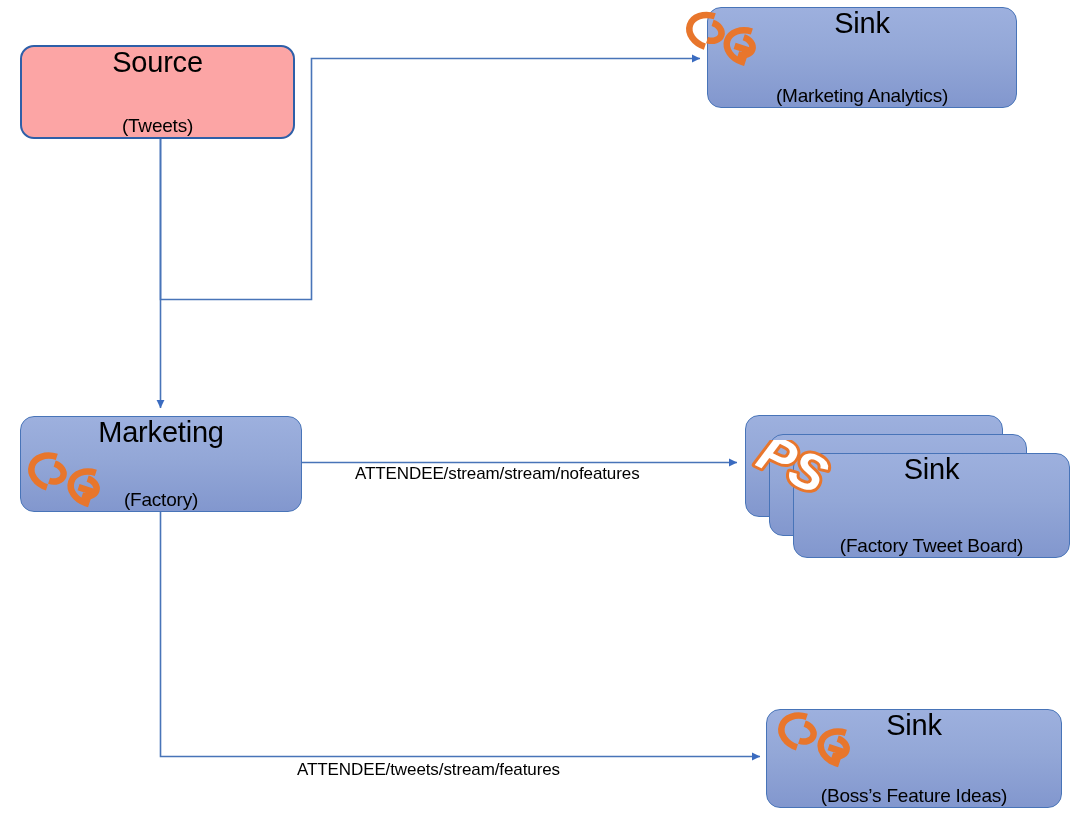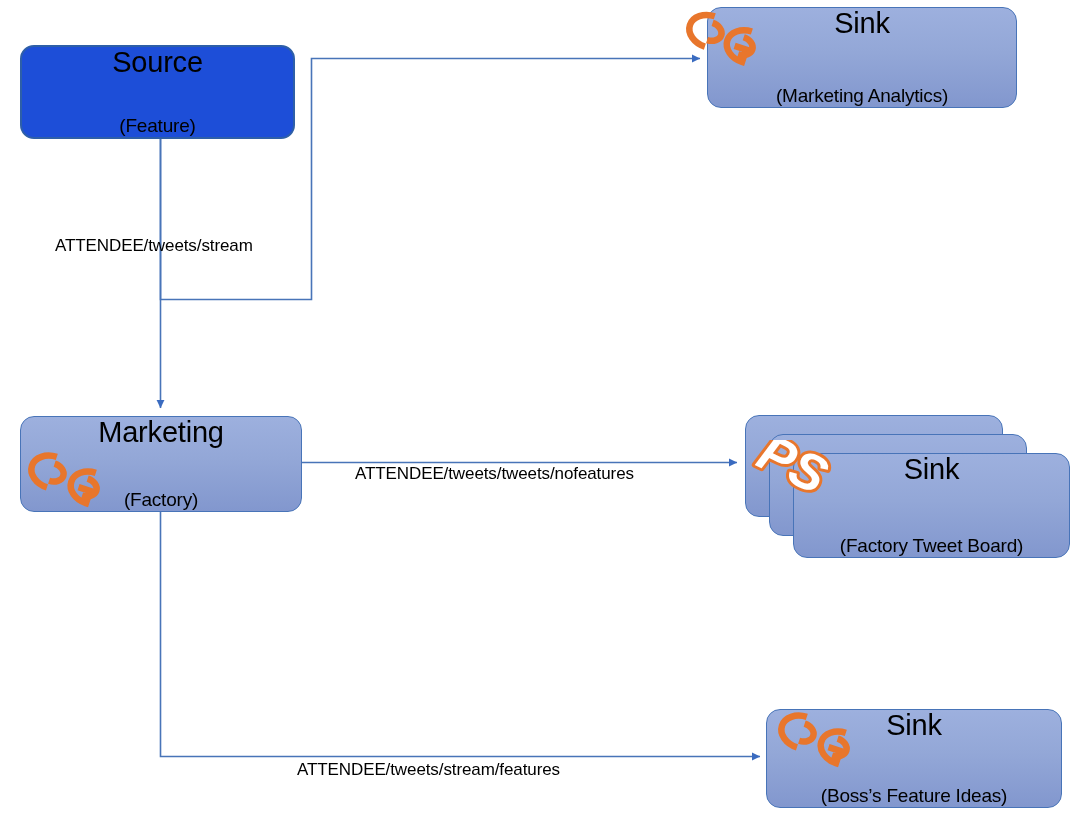--- a/index.html
+++ b/index.html
@@ -41,7 +41,7 @@
     color: #000000;
   }
   .node.source {
-    background: #1d4ed8;
+    background: #fca5a5;
     border: 2.5px solid #2E5FA8;
   }
   .node.filled {

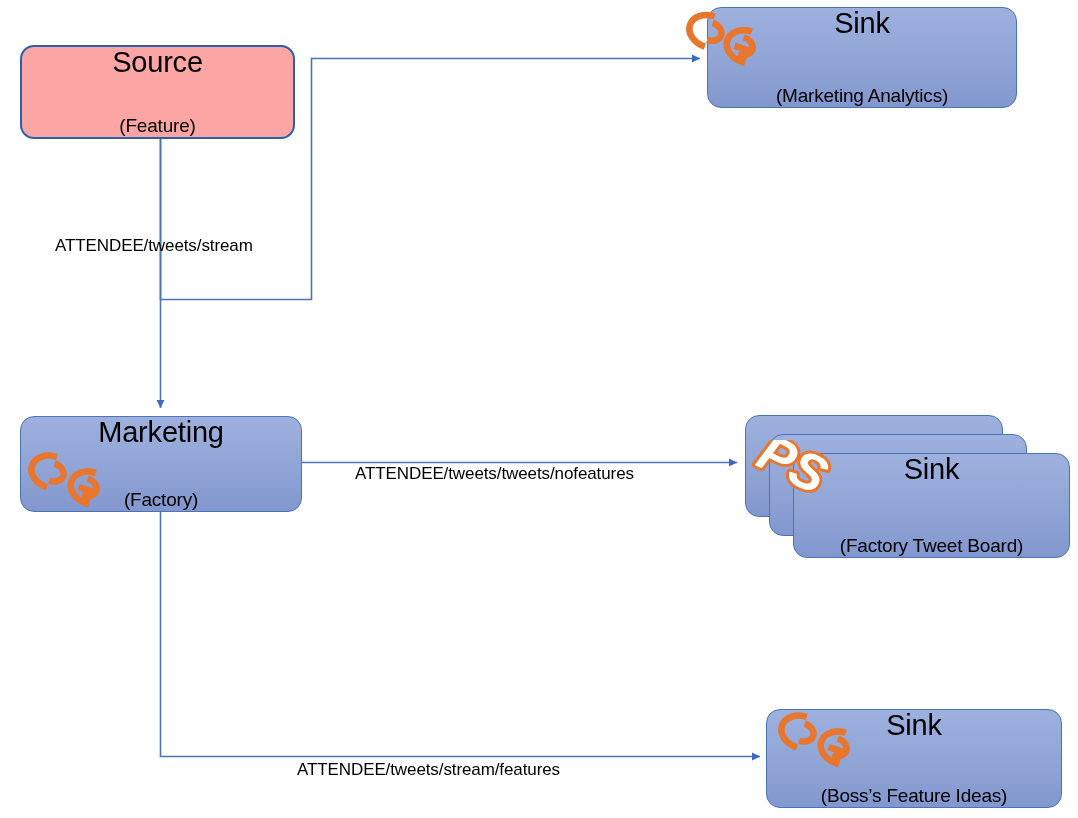--- a/index.html
+++ b/index.html
@@ -117,7 +117,7 @@
 
   <div class="node source" style="left:20px; top:45px; width:275px; height:94px;">
     <div class="title">Source</div>
-    <div class="subtitle">(Feature)</div>
+    <div class="subtitle">(Tweets)</div>
   </div>
 
   <div class="node filled" style="left:707px; top:7px; width:310px; height:101px;">

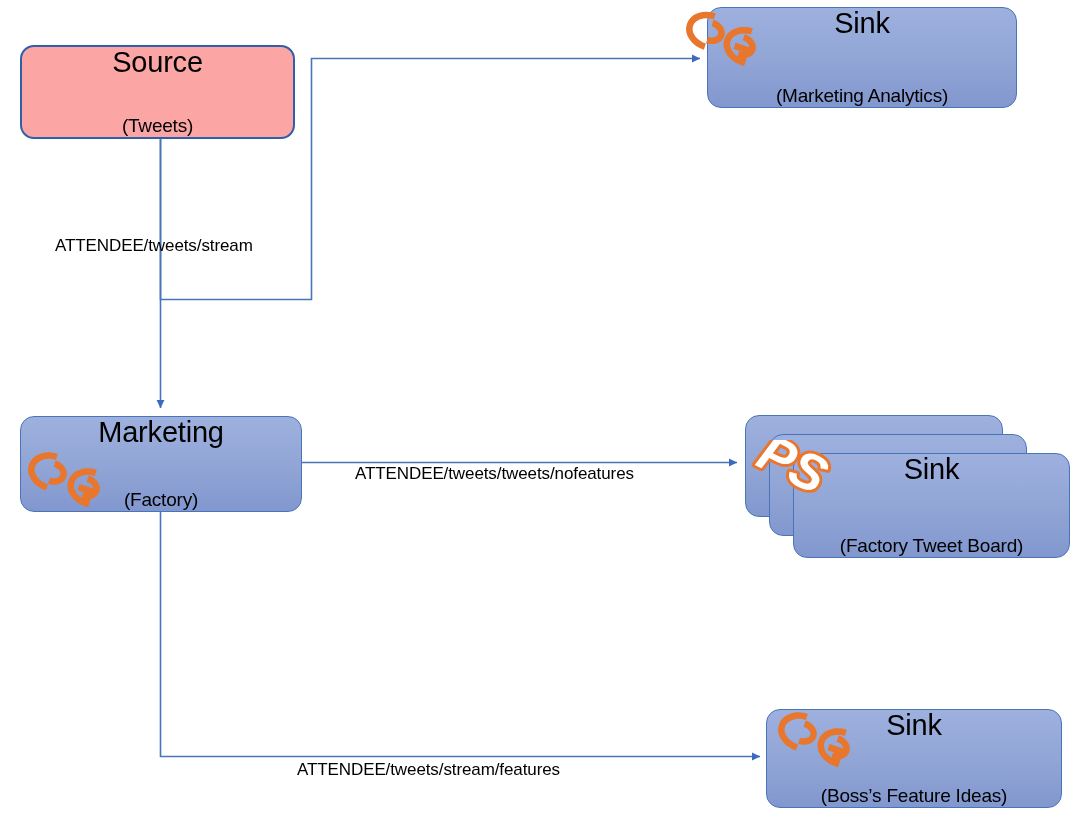--- a/index.html
+++ b/index.html
@@ -187,7 +187,6 @@
     </g>
   </svg>
 
-  <div class="edge-label" style="left:55px; top:236px;">ATTENDEE/tweets/stream</div>
 
   <div class="edge-label" style="left:355px; top:464px;">ATTENDEE/tweets/tweets/nofeatures</div>
 

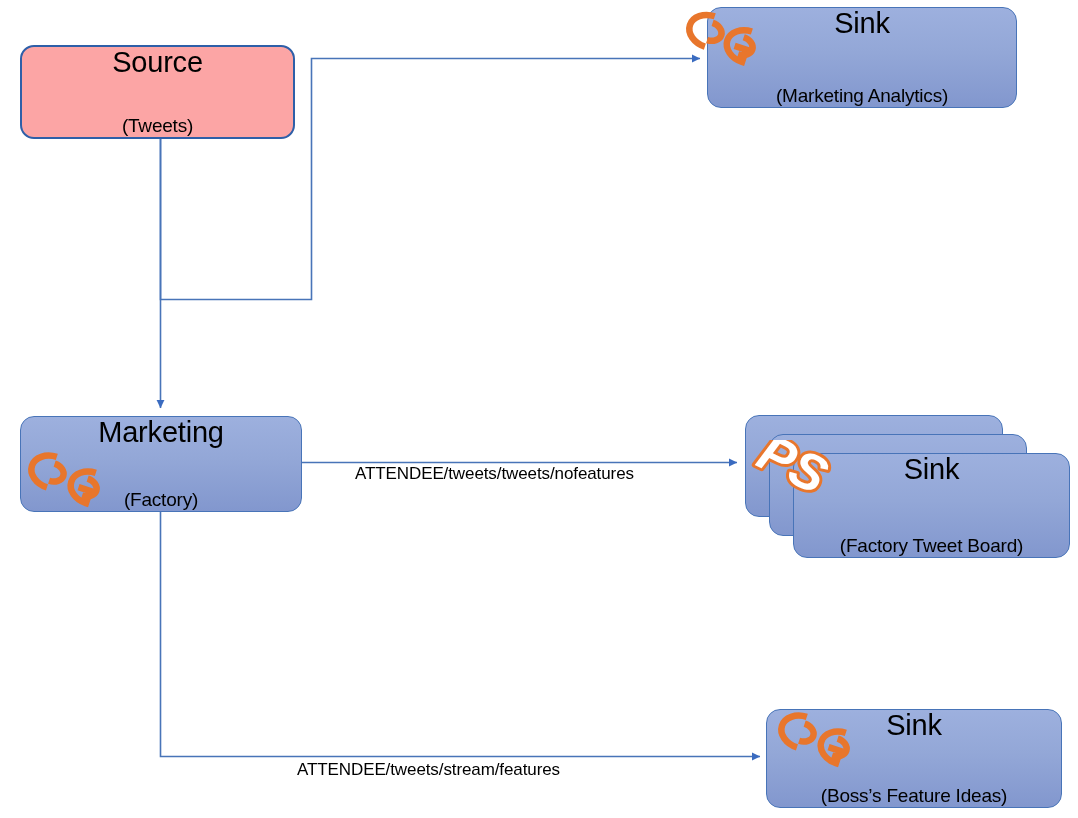--- a/index.html
+++ b/index.html
@@ -188,7 +188,7 @@
   </svg>
 
 
-  <div class="edge-label" style="left:355px; top:464px;">ATTENDEE/tweets/tweets/nofeatures</div>
+  <div class="edge-label" style="left:355px; top:464px;">ATTENDEE/stream/stream/nofeatures</div>
 
   <div class="edge-label" style="left:297px; top:760px;">ATTENDEE/tweets/stream/features</div>
 

